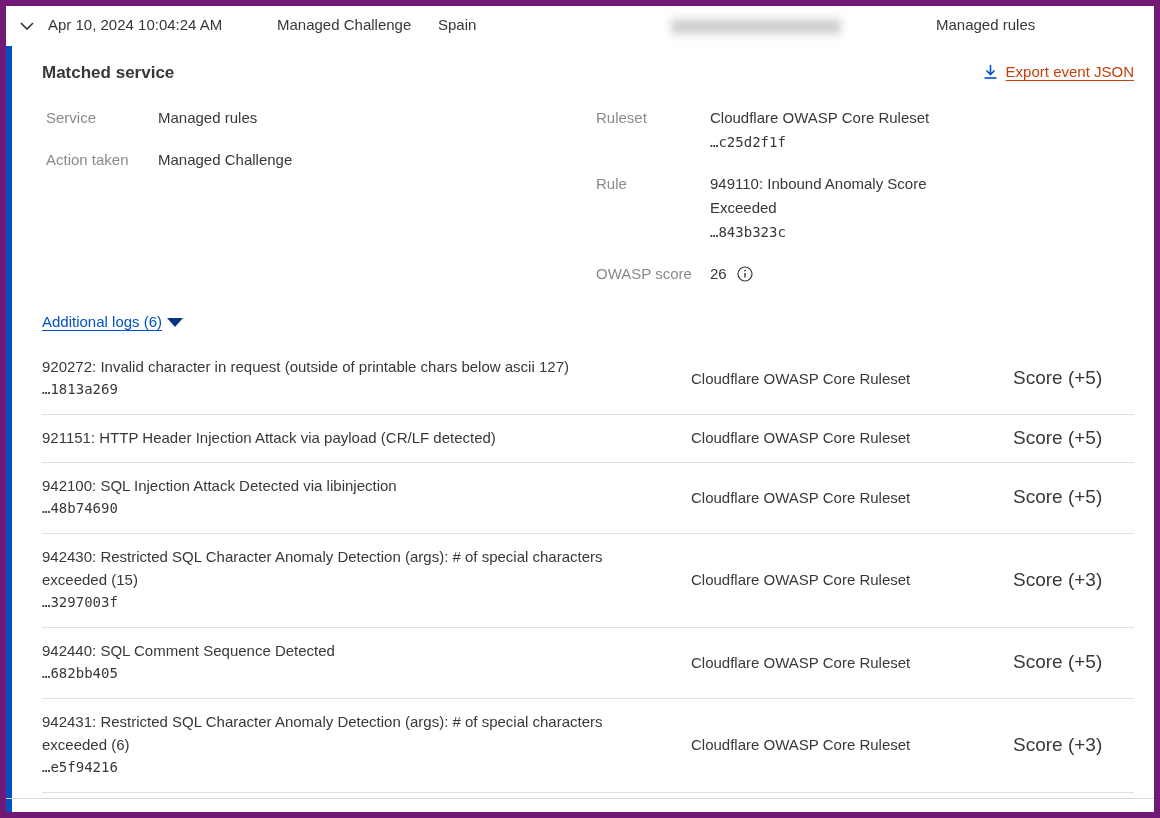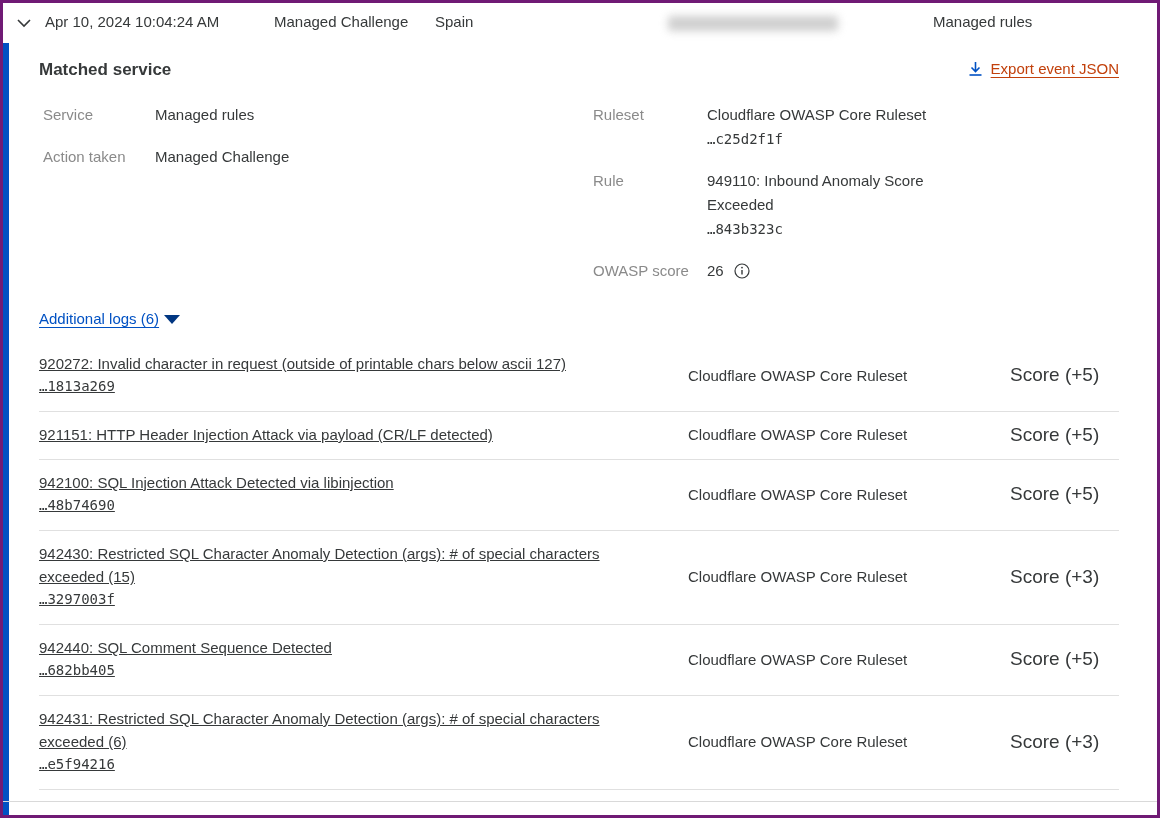--- a/index.html
+++ b/index.html
@@ -10,7 +10,7 @@
     position: relative;
     width: 1160px;
     height: 818px;
-    border: 3px solid #701a75;
+    border: 6px solid #701a75;
     background: #fff;
     overflow: hidden;
   }

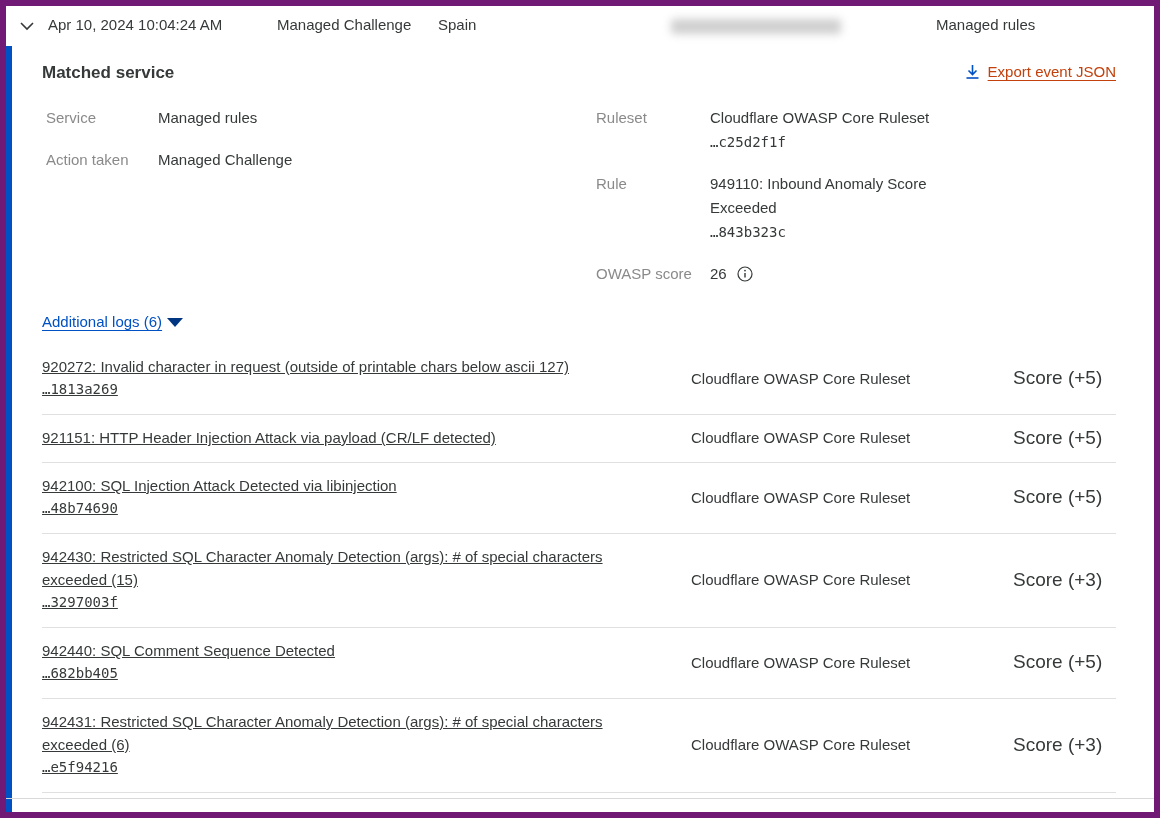--- a/index.html
+++ b/index.html
@@ -40,7 +40,7 @@
     position: absolute; left: 0; top: 40px; bottom: 0;
     width: 6px; background: #0051c3;
   }
-  .panel { padding: 17px 38px 0 36px; }
+  .panel { padding: 17px 20px 0 36px; }
 
   .title-row { display: flex; justify-content: space-between; align-items: flex-start; }
   .panel-title { font-size: 17px; font-weight: 700; color: #36393a; }

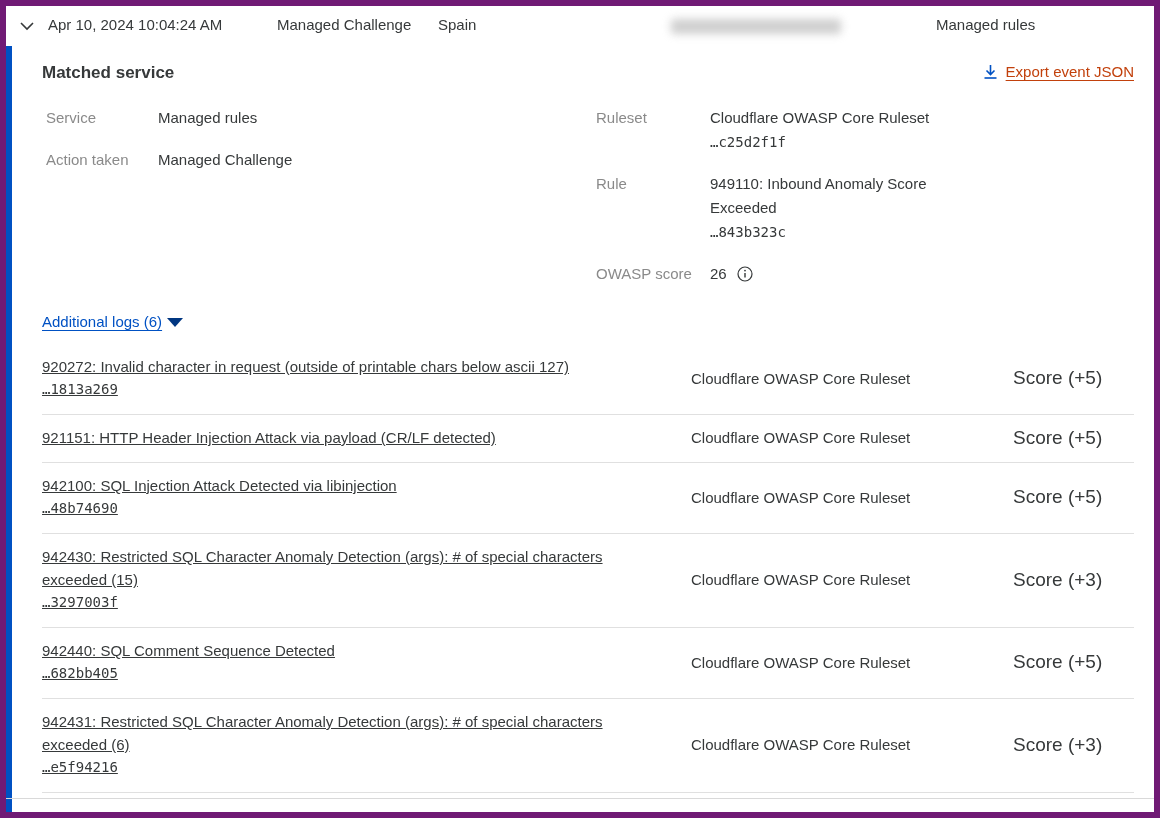--- a/index.html
+++ b/index.html
@@ -87,7 +87,7 @@
     padding: 11px 0 13px 0;
     border-bottom: 1px solid #e0e0e0;
   }
-  .log-desc { flex: 0 0 640px; text-decoration: underline; }
+  .log-desc { flex: 0 0 640px; }
   .log-desc .desc-text { font-size: 15px; line-height: 23px; color: #36393a; max-width: 602px; }
   .log-desc .hash { line-height: 23px; }
   .log-ruleset {

